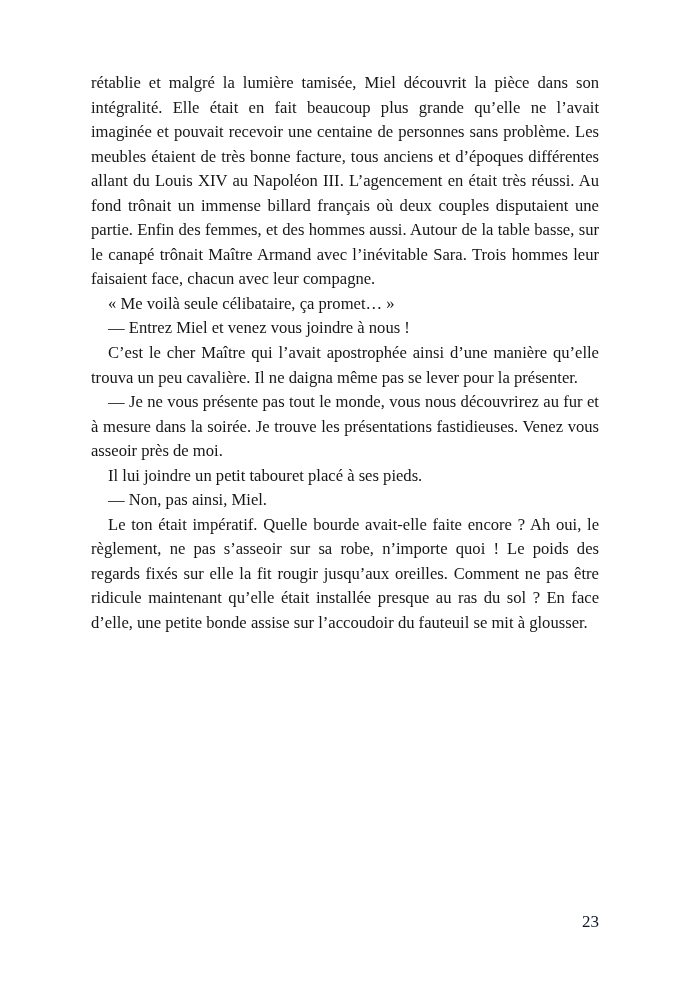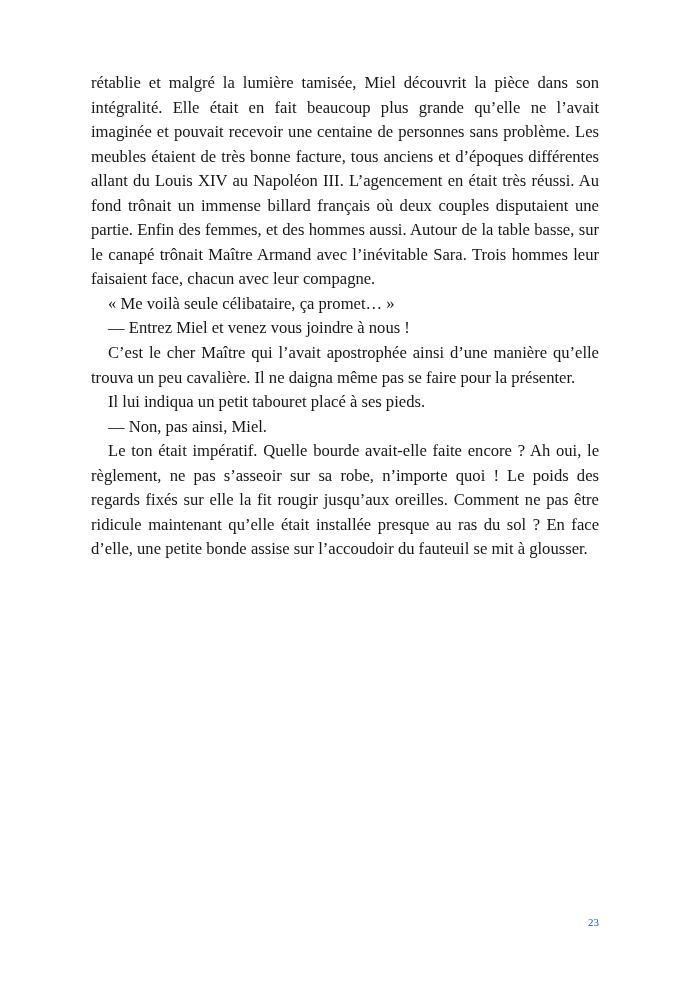--- a/index.html
+++ b/index.html
@@ -51,7 +51,7 @@
     <p>rétablie et malgré la lumière tamisée, Miel découvrit la pièce dans son intégralité. Elle était en fait beaucoup plus grande qu’elle ne l’avait imaginée et pouvait recevoir une centaine de personnes sans problème. Les meubles étaient de très bonne facture, tous anciens et d’époques différentes allant du Louis XIV au Napoléon III. L’agencement en était très réussi. Au fond trônait un immense billard français où deux couples disputaient une partie. Enfin des femmes, et des hommes aussi. Autour de la table basse, sur le canapé trônait Maître Armand avec l’inévitable Sara. Trois hommes leur faisaient face, chacun avec leur compagne.</p>
     <p class="indent">«&nbsp;Me voilà seule célibataire, ça promet…&nbsp;»</p>
     <p class="indent">—&nbsp;Entrez Miel et venez vous joindre à nous&nbsp;!</p>
-    <p class="indent">C’est le cher Maître qui l’avait apostrophée ainsi d’une manière qu’elle trouva un peu cavalière. Il ne daigna même pas se faire pour la présenter.</p>
+    <p class="indent">C’est le cher Maître qui l’avait apostrophée ainsi d’une manière qu’elle trouva un peu cavalière. Il ne daigna même pas se lever pour la présenter.</p>
     <p class="indent">Il lui indiqua un petit tabouret placé à ses pieds.</p>
     <p class="indent">—&nbsp;Non, pas ainsi, Miel.</p>
     <p class="indent">Le ton était impératif. Quelle bourde avait-elle faite encore&nbsp;? Ah oui, le règlement, ne pas s’asseoir sur sa robe, n’importe quoi&nbsp;! Le poids des regards fixés sur elle la fit rougir jusqu’aux oreilles. Comment ne pas être ridicule maintenant qu’elle était installée presque au ras du sol&nbsp;? En face d’elle, une petite bonde assise sur l’accoudoir du fauteuil se mit à glousser.</p>

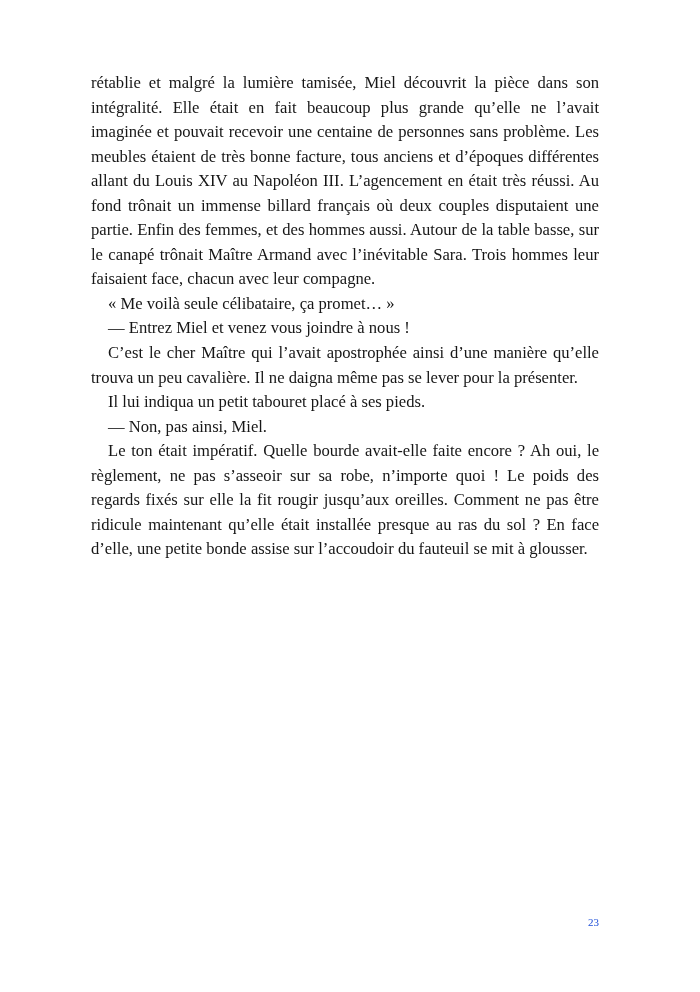--- a/index.html
+++ b/index.html
@@ -52,6 +52,7 @@
     <p class="indent">«&nbsp;Me voilà seule célibataire, ça promet…&nbsp;»</p>
     <p class="indent">—&nbsp;Entrez Miel et venez vous joindre à nous&nbsp;!</p>
     <p class="indent">C’est le cher Maître qui l’avait apostrophée ainsi d’une manière qu’elle trouva un peu cavalière. Il ne daigna même pas se lever pour la présenter.</p>
+    <p class="indent">—&nbsp;Je ne vous présente pas tout le monde, vous nous découvrirez au fur et à mesure dans la soirée. Je trouve les présentations fastidieuses. Venez vous asseoir près de moi.</p>
     <p class="indent">Il lui indiqua un petit tabouret placé à ses pieds.</p>
     <p class="indent">—&nbsp;Non, pas ainsi, Miel.</p>
     <p class="indent">Le ton était impératif. Quelle bourde avait-elle faite encore&nbsp;? Ah oui, le règlement, ne pas s’asseoir sur sa robe, n’importe quoi&nbsp;! Le poids des regards fixés sur elle la fit rougir jusqu’aux oreilles. Comment ne pas être ridicule maintenant qu’elle était installée presque au ras du sol&nbsp;? En face d’elle, une petite bonde assise sur l’accoudoir du fauteuil se mit à glousser.</p>

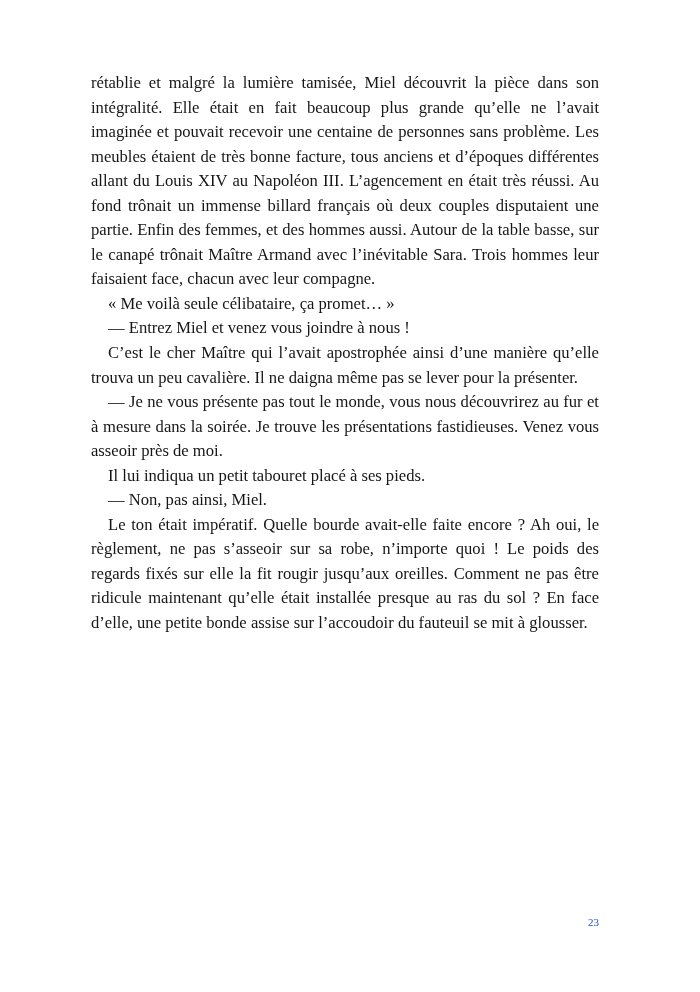--- a/index.html
+++ b/index.html
@@ -53,7 +53,7 @@
     <p class="indent">—&nbsp;Entrez Miel et venez vous joindre à nous&nbsp;!</p>
     <p class="indent">C’est le cher Maître qui l’avait apostrophée ainsi d’une manière qu’elle trouva un peu cavalière. Il ne daigna même pas se lever pour la présenter.</p>
     <p class="indent">—&nbsp;Je ne vous présente pas tout le monde, vous nous découvrirez au fur et à mesure dans la soirée. Je trouve les présentations fastidieuses. Venez vous asseoir près de moi.</p>
-    <p class="indent">Il lui indiqua un petit tabouret placé à ses pieds.</p>
+    <p class="indent">Il lui joindre un petit tabouret placé à ses pieds.</p>
     <p class="indent">—&nbsp;Non, pas ainsi, Miel.</p>
     <p class="indent">Le ton était impératif. Quelle bourde avait-elle faite encore&nbsp;? Ah oui, le règlement, ne pas s’asseoir sur sa robe, n’importe quoi&nbsp;! Le poids des regards fixés sur elle la fit rougir jusqu’aux oreilles. Comment ne pas être ridicule maintenant qu’elle était installée presque au ras du sol&nbsp;? En face d’elle, une petite bonde assise sur l’accoudoir du fauteuil se mit à glousser.</p>
   </div>

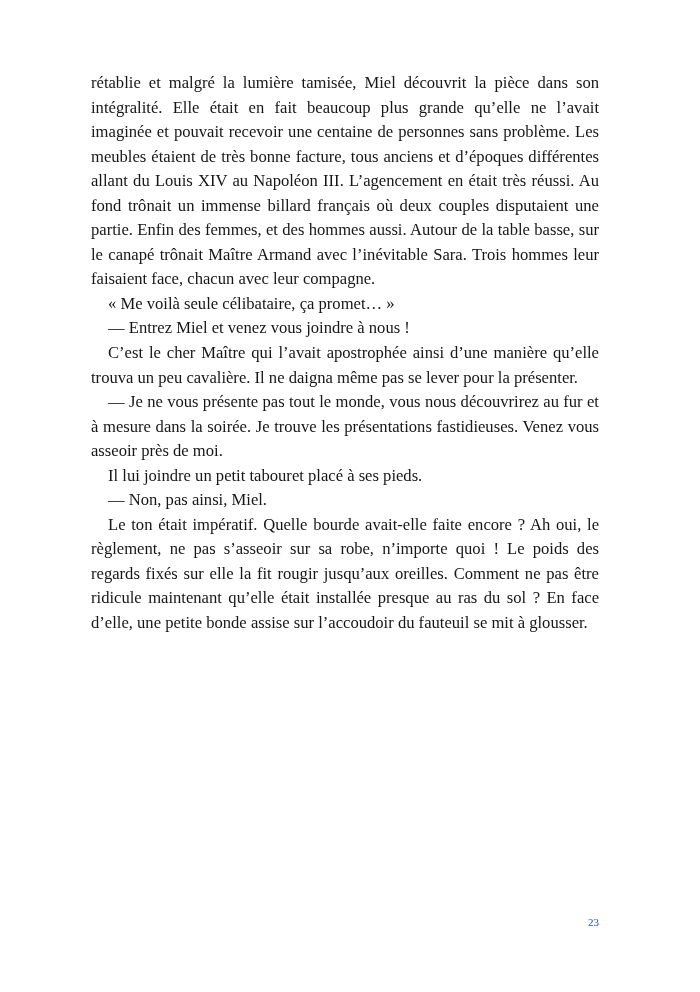--- a/index.html
+++ b/index.html
@@ -38,9 +38,9 @@
     position: absolute;
     top: 910px;
     right: 101px;
-    font-size: 11px;
+    font-size: 17px;
     line-height: 24px;
-    color: #1d4ed8;
+    color: #0f172a;
   }
 </style>
 </head>

